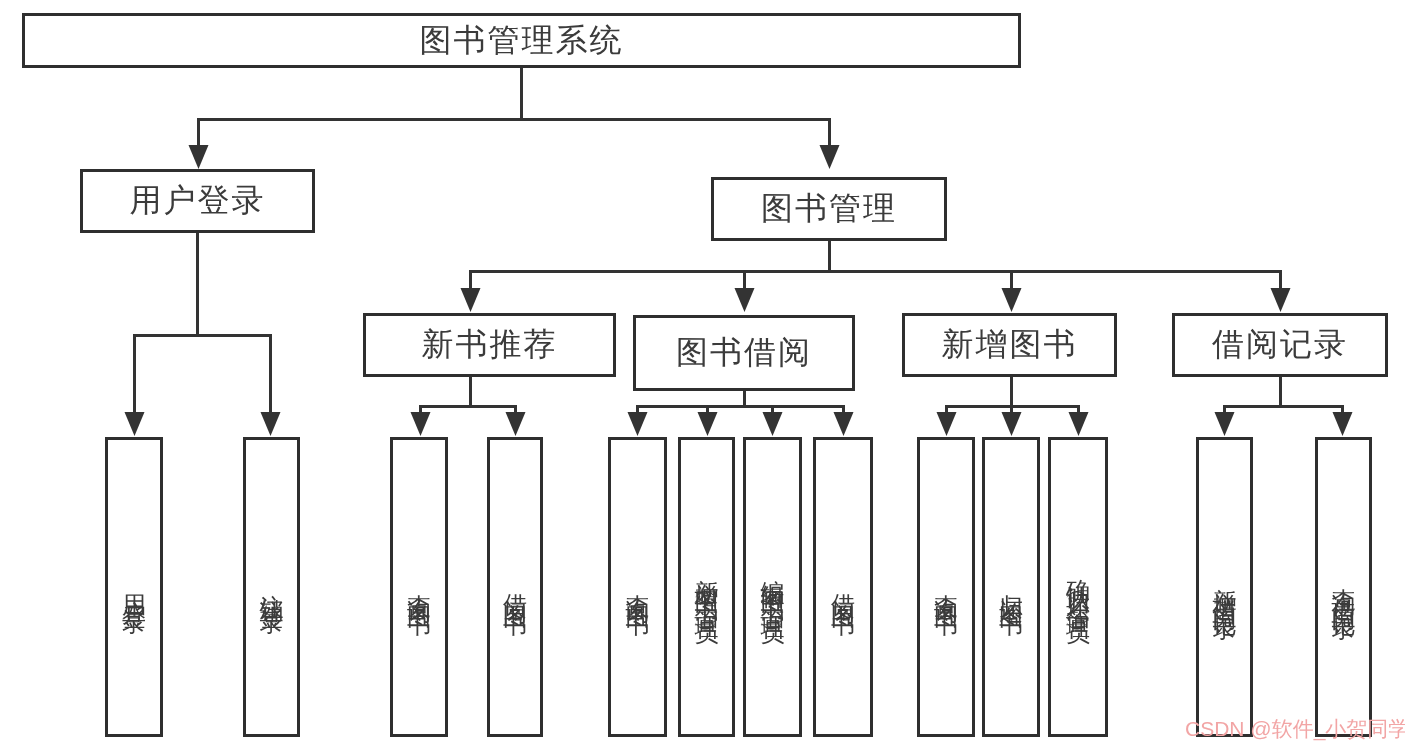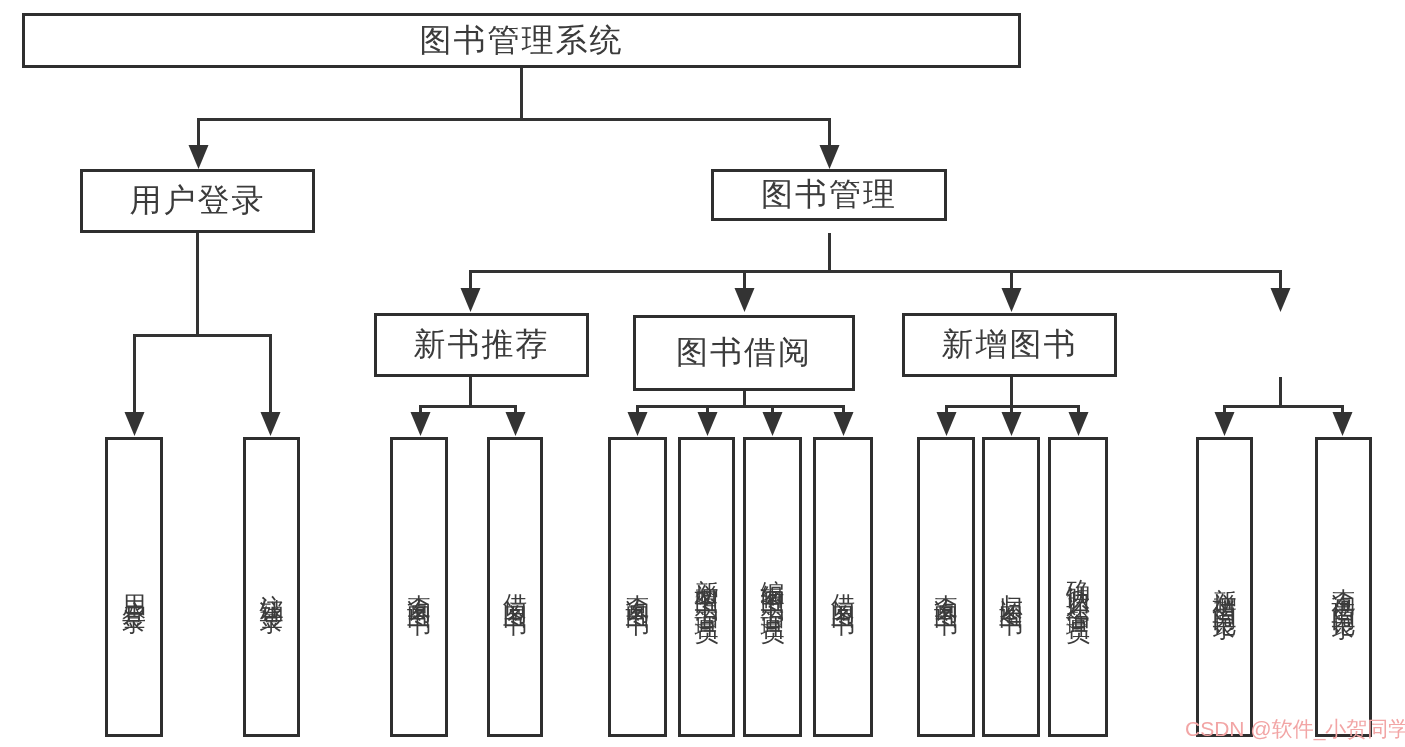--- a/index.html
+++ b/index.html
@@ -121,7 +121,7 @@
   <div class="box" style="left:80px;top:169px;width:235px;height:64px">
     <span class="h-label">用户登录</span>
   </div>
-  <div class="box" style="left:711px;top:169px;width:236px;height:52px">
+  <div class="box" style="left:711px;top:177px;width:236px;height:64px">
     <span class="h-label">图书管理</span>
   </div>
 

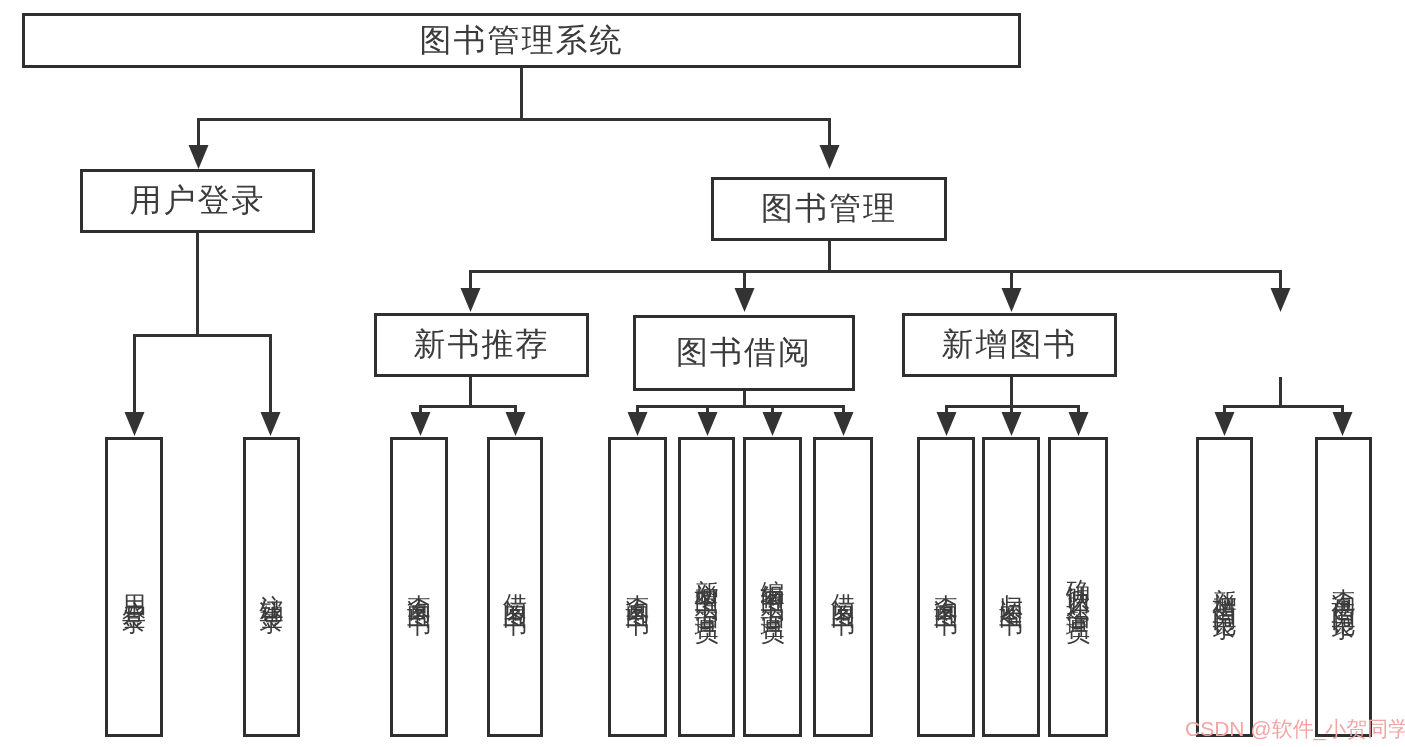--- a/index.html
+++ b/index.html
@@ -125,7 +125,7 @@
     <span class="h-label">图书管理</span>
   </div>
 
-  <div class="box" style="left:374px;top:313px;width:215px;height:64px">
+  <div class="box" style="left:363px;top:313px;width:253px;height:64px">
     <span class="h-label">新书推荐</span>
   </div>
   <div class="box" style="left:633px;top:315px;width:222px;height:76px">

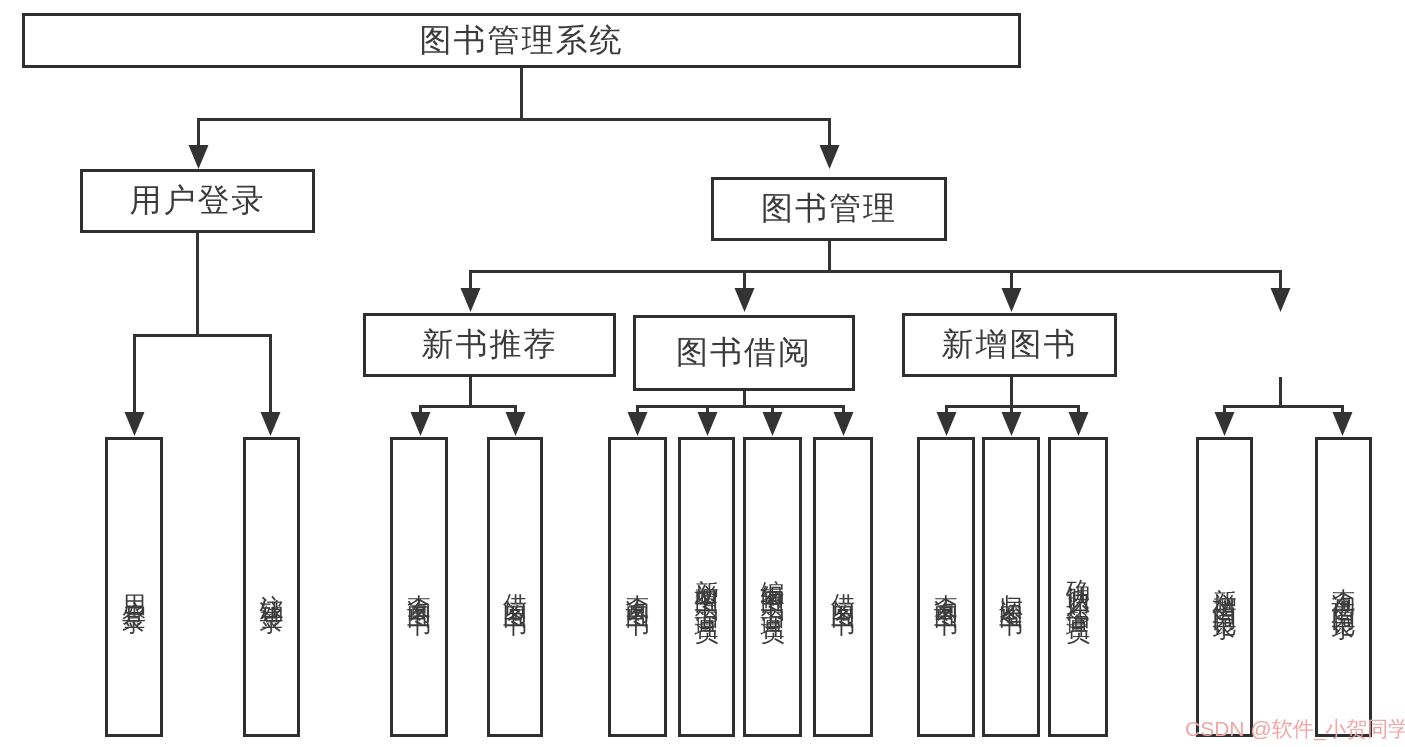--- a/index.html
+++ b/index.html
@@ -134,6 +134,9 @@
   <div class="box" style="left:902px;top:313px;width:215px;height:64px">
     <span class="h-label">新增图书</span>
   </div>
+  <div class="box" style="left:1172px;top:313px;width:216px;height:64px">
+    <span class="h-label">借阅记录</span>
+  </div>
 
   <div class="box" style="left:105px;top:437px;width:58px;height:300px">
     <span class="v-label">用户登录</span>

